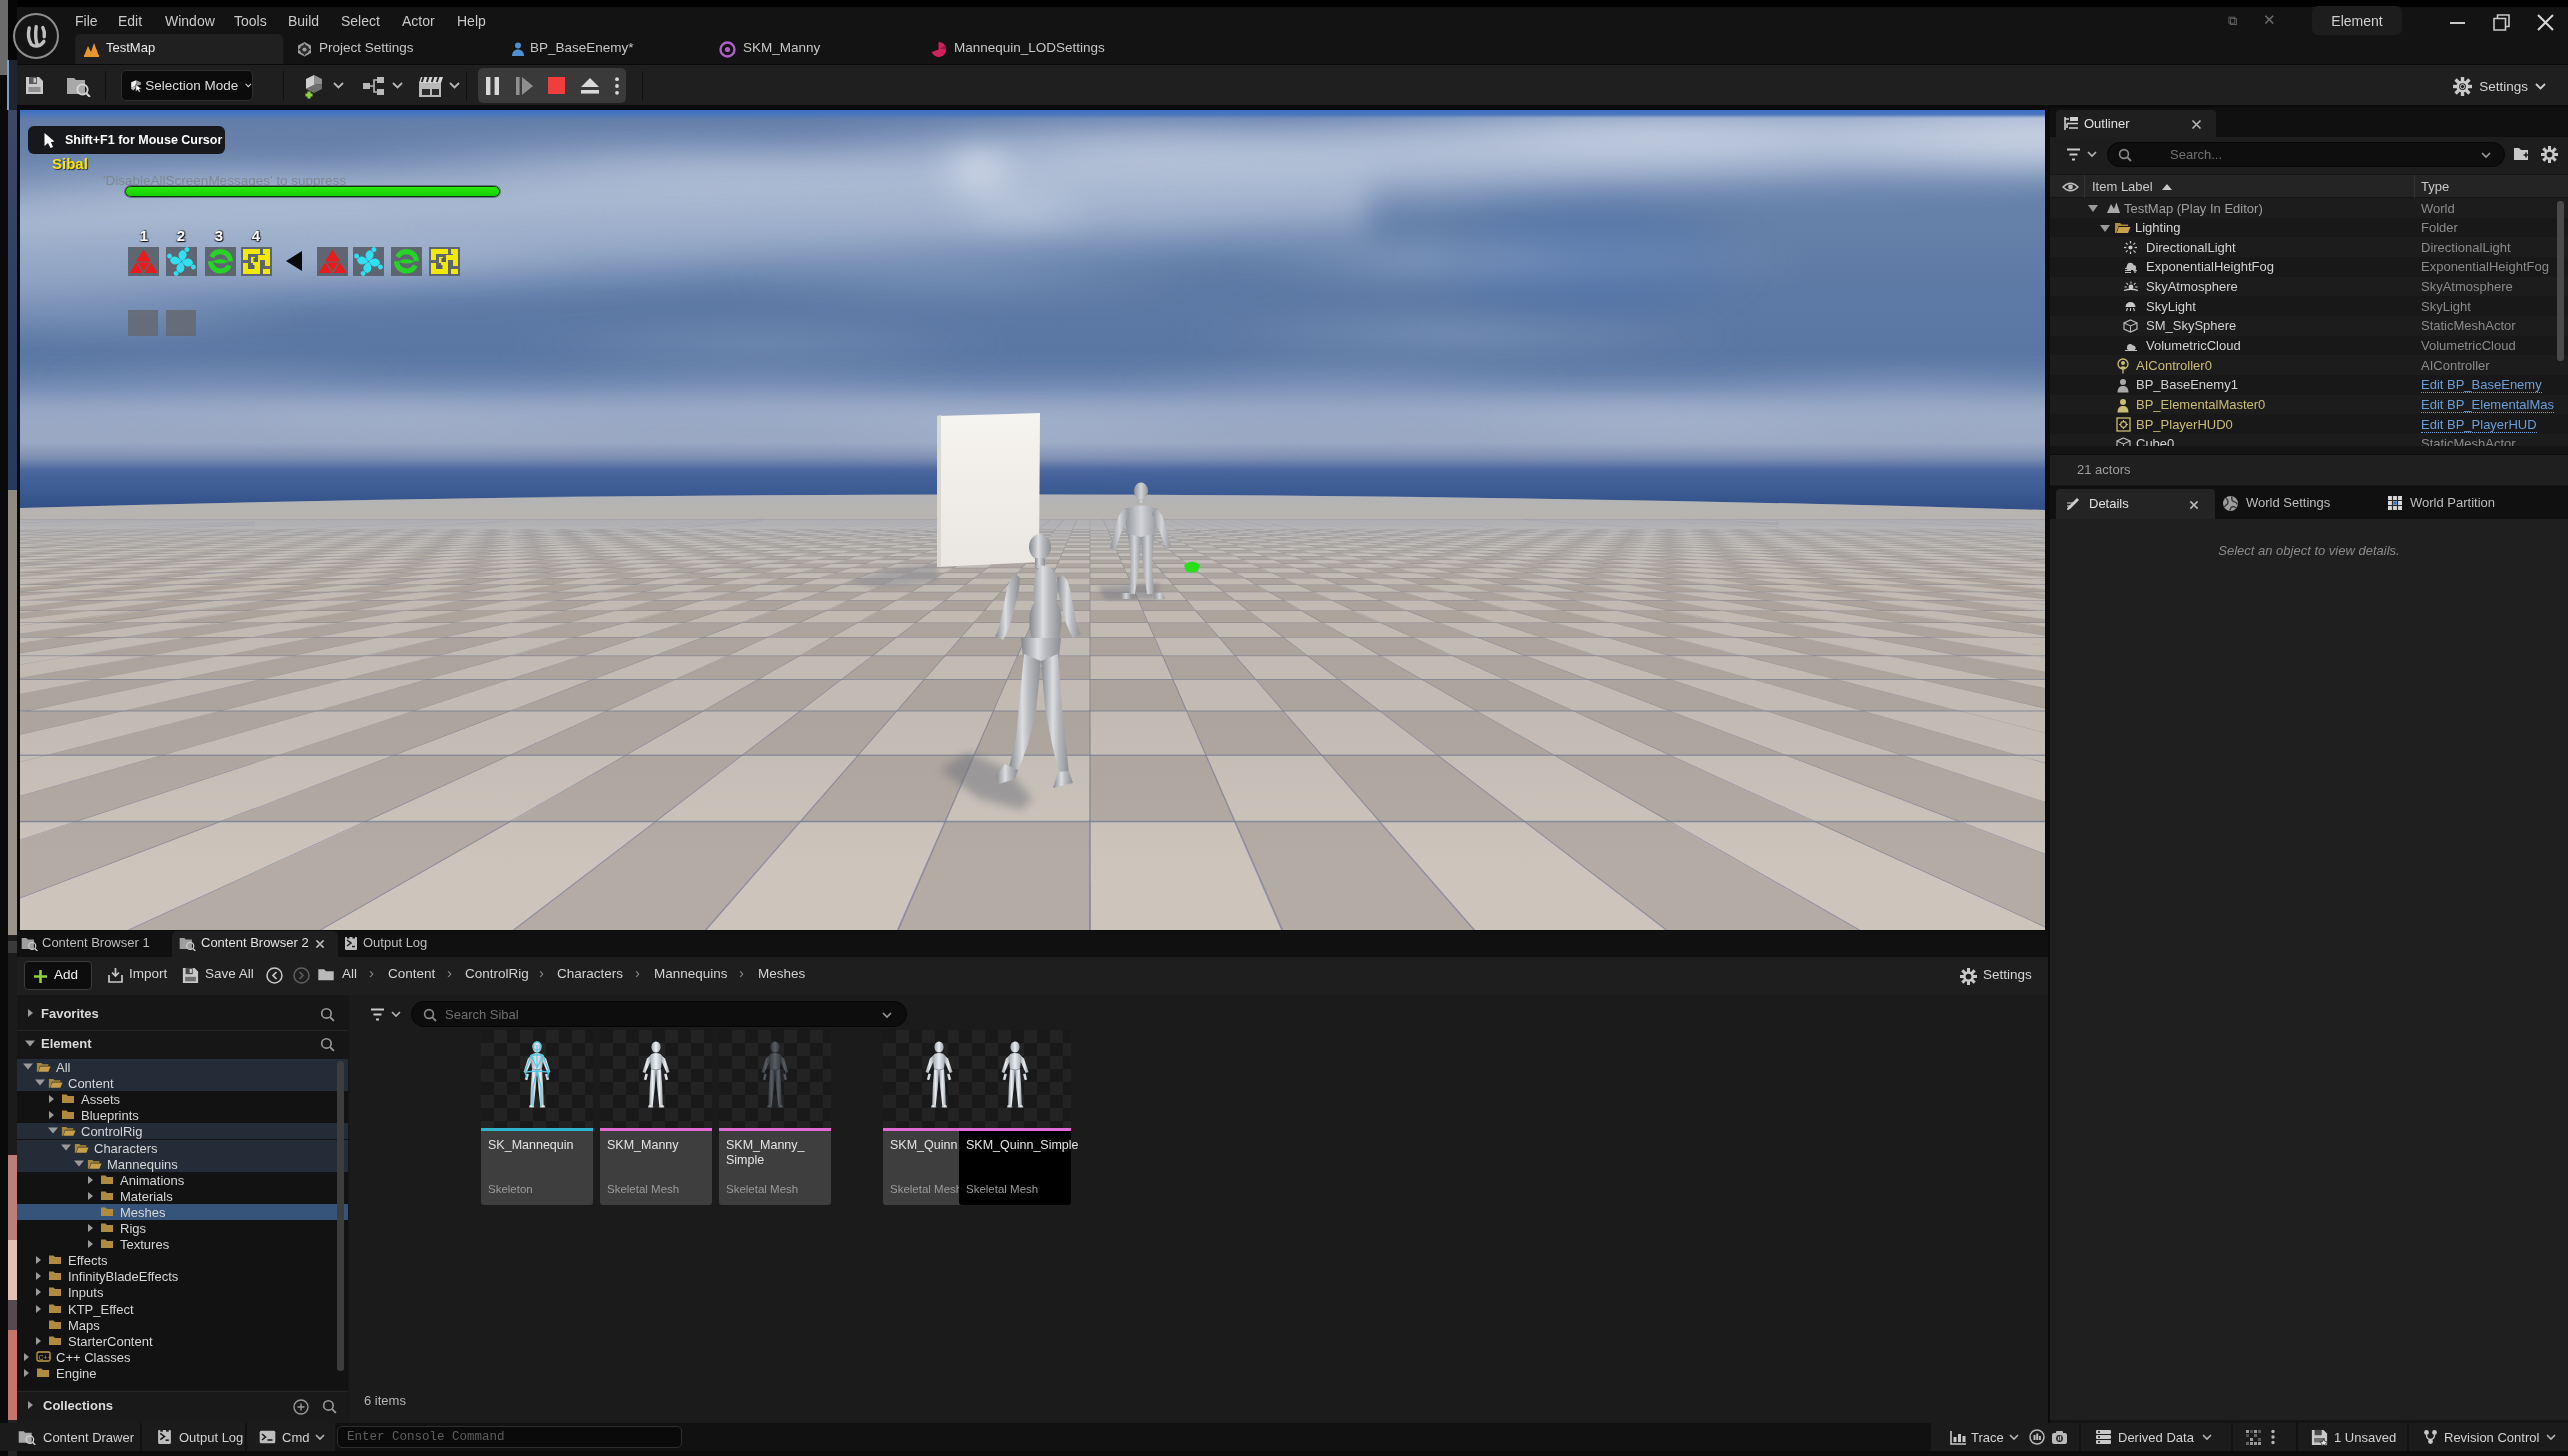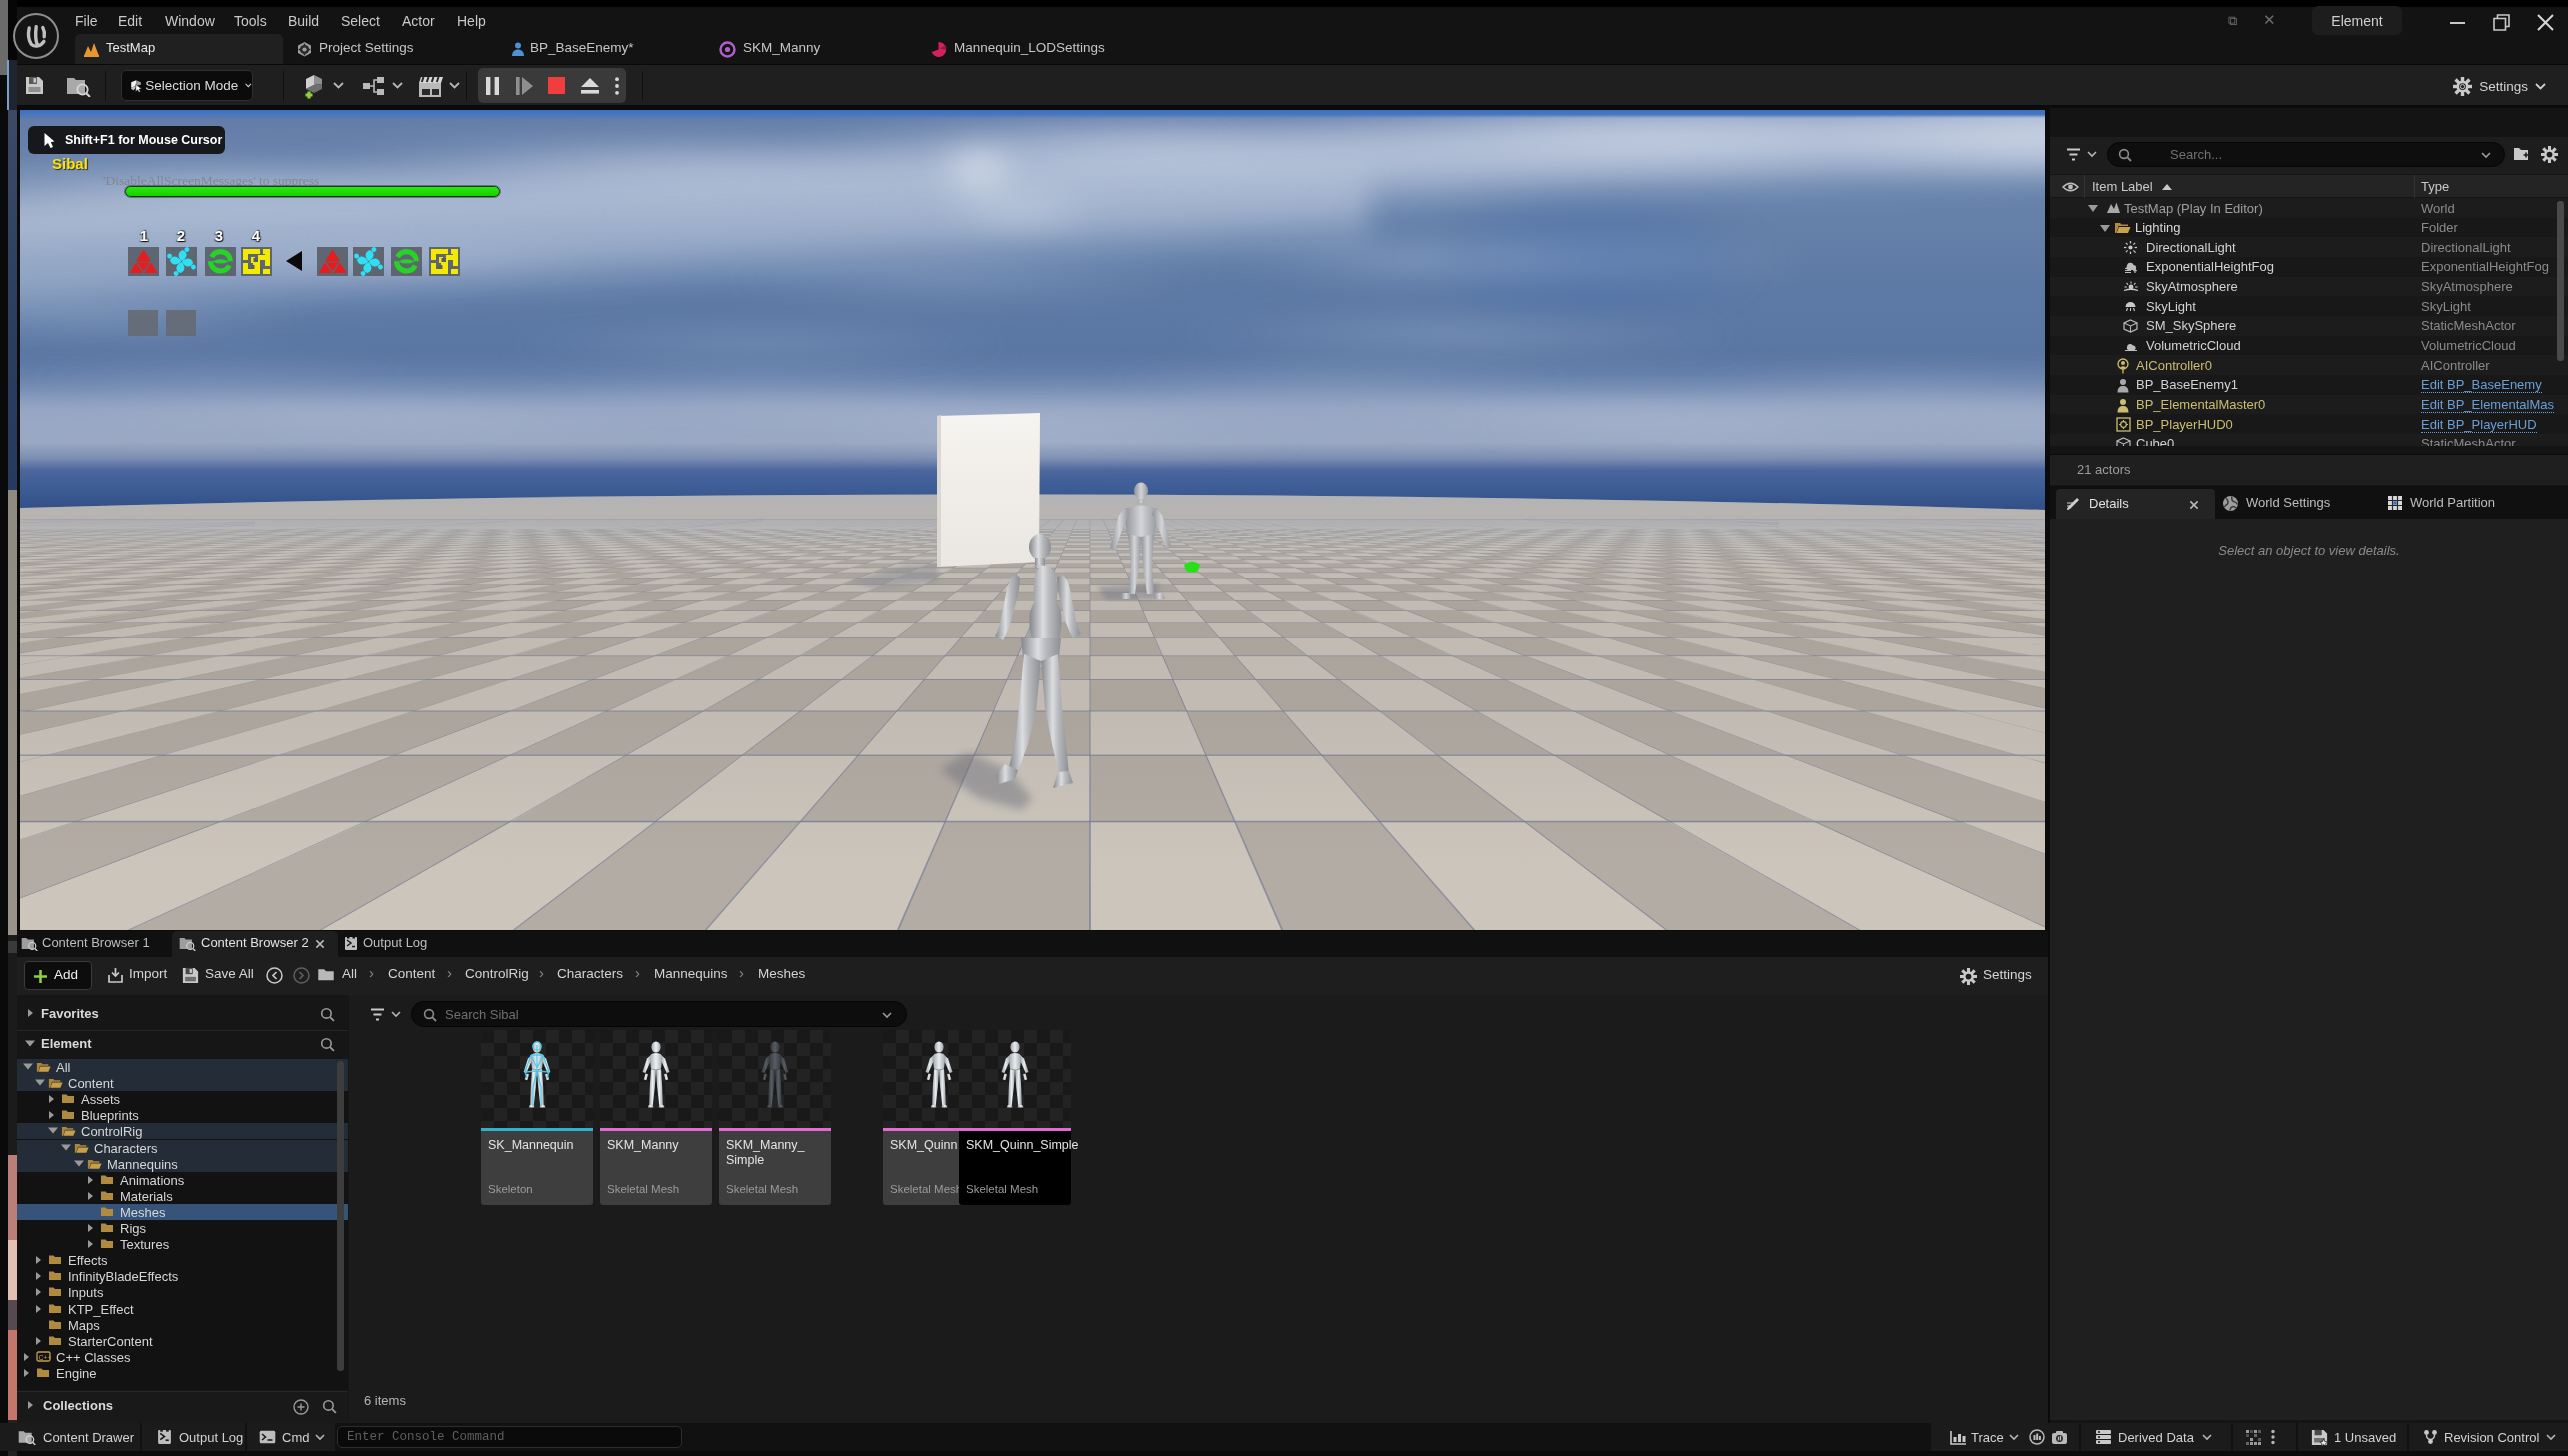--- a/index.html
+++ b/index.html
@@ -694,6 +694,18 @@
     <div class="abs gsq" style="left:146px;top:200px;"></div>
   </div>
   <div class="abs" id="rightpanel">
+    <div class="abs" style="left:0;top:0;width:518px;height:29px;background:#101010;">
+      <div class="abs" style="left:6px;top:2px;width:160px;height:27px;background:#1f1f1f;border-radius:4px 4px 0 0;">
+        <svg class="abs" style="left:8px;top:6px;" width="15" height="15" viewBox="0 0 15 15">
+            <path d="M1 1 L1 14 M1 3 L5 3 M3 7.5 L14 7.5 M3 7.5 L3 12 M5 12 L14 12" stroke="#cfcfcf" stroke-width="1.6" fill="none"></path>
+            <rect x="6" y="1" width="8" height="4" fill="#cfcfcf"></rect>
+          </svg>
+        <span class="abs" style="left:28px;top:6px;font-size:13px;color:#e0e0e0;">Outliner</span>
+        <svg class="abs" style="left:135px;top:9px;" width="11" height="11" viewBox="0 0 11 11">
+            <path d="M1.5 1.5 L9.5 9.5 M9.5 1.5 L1.5 9.5" stroke="#b9b9b9" stroke-width="1.6"></path>
+          </svg>
+      </div>
+    </div>
     <div class="abs" style="left:0;top:29px;width:518px;height:37px;background:#1d1d1d;">
       <svg class="abs" style="left:16px;top:11px;" width="15" height="13" viewBox="0 0 15 13">
           <path d="M1 1.5 L14 1.5 M3.5 6.5 L11.5 6.5 M6 11.5 L9 11.5" stroke="#c9c9c9" stroke-width="1.8"></path>

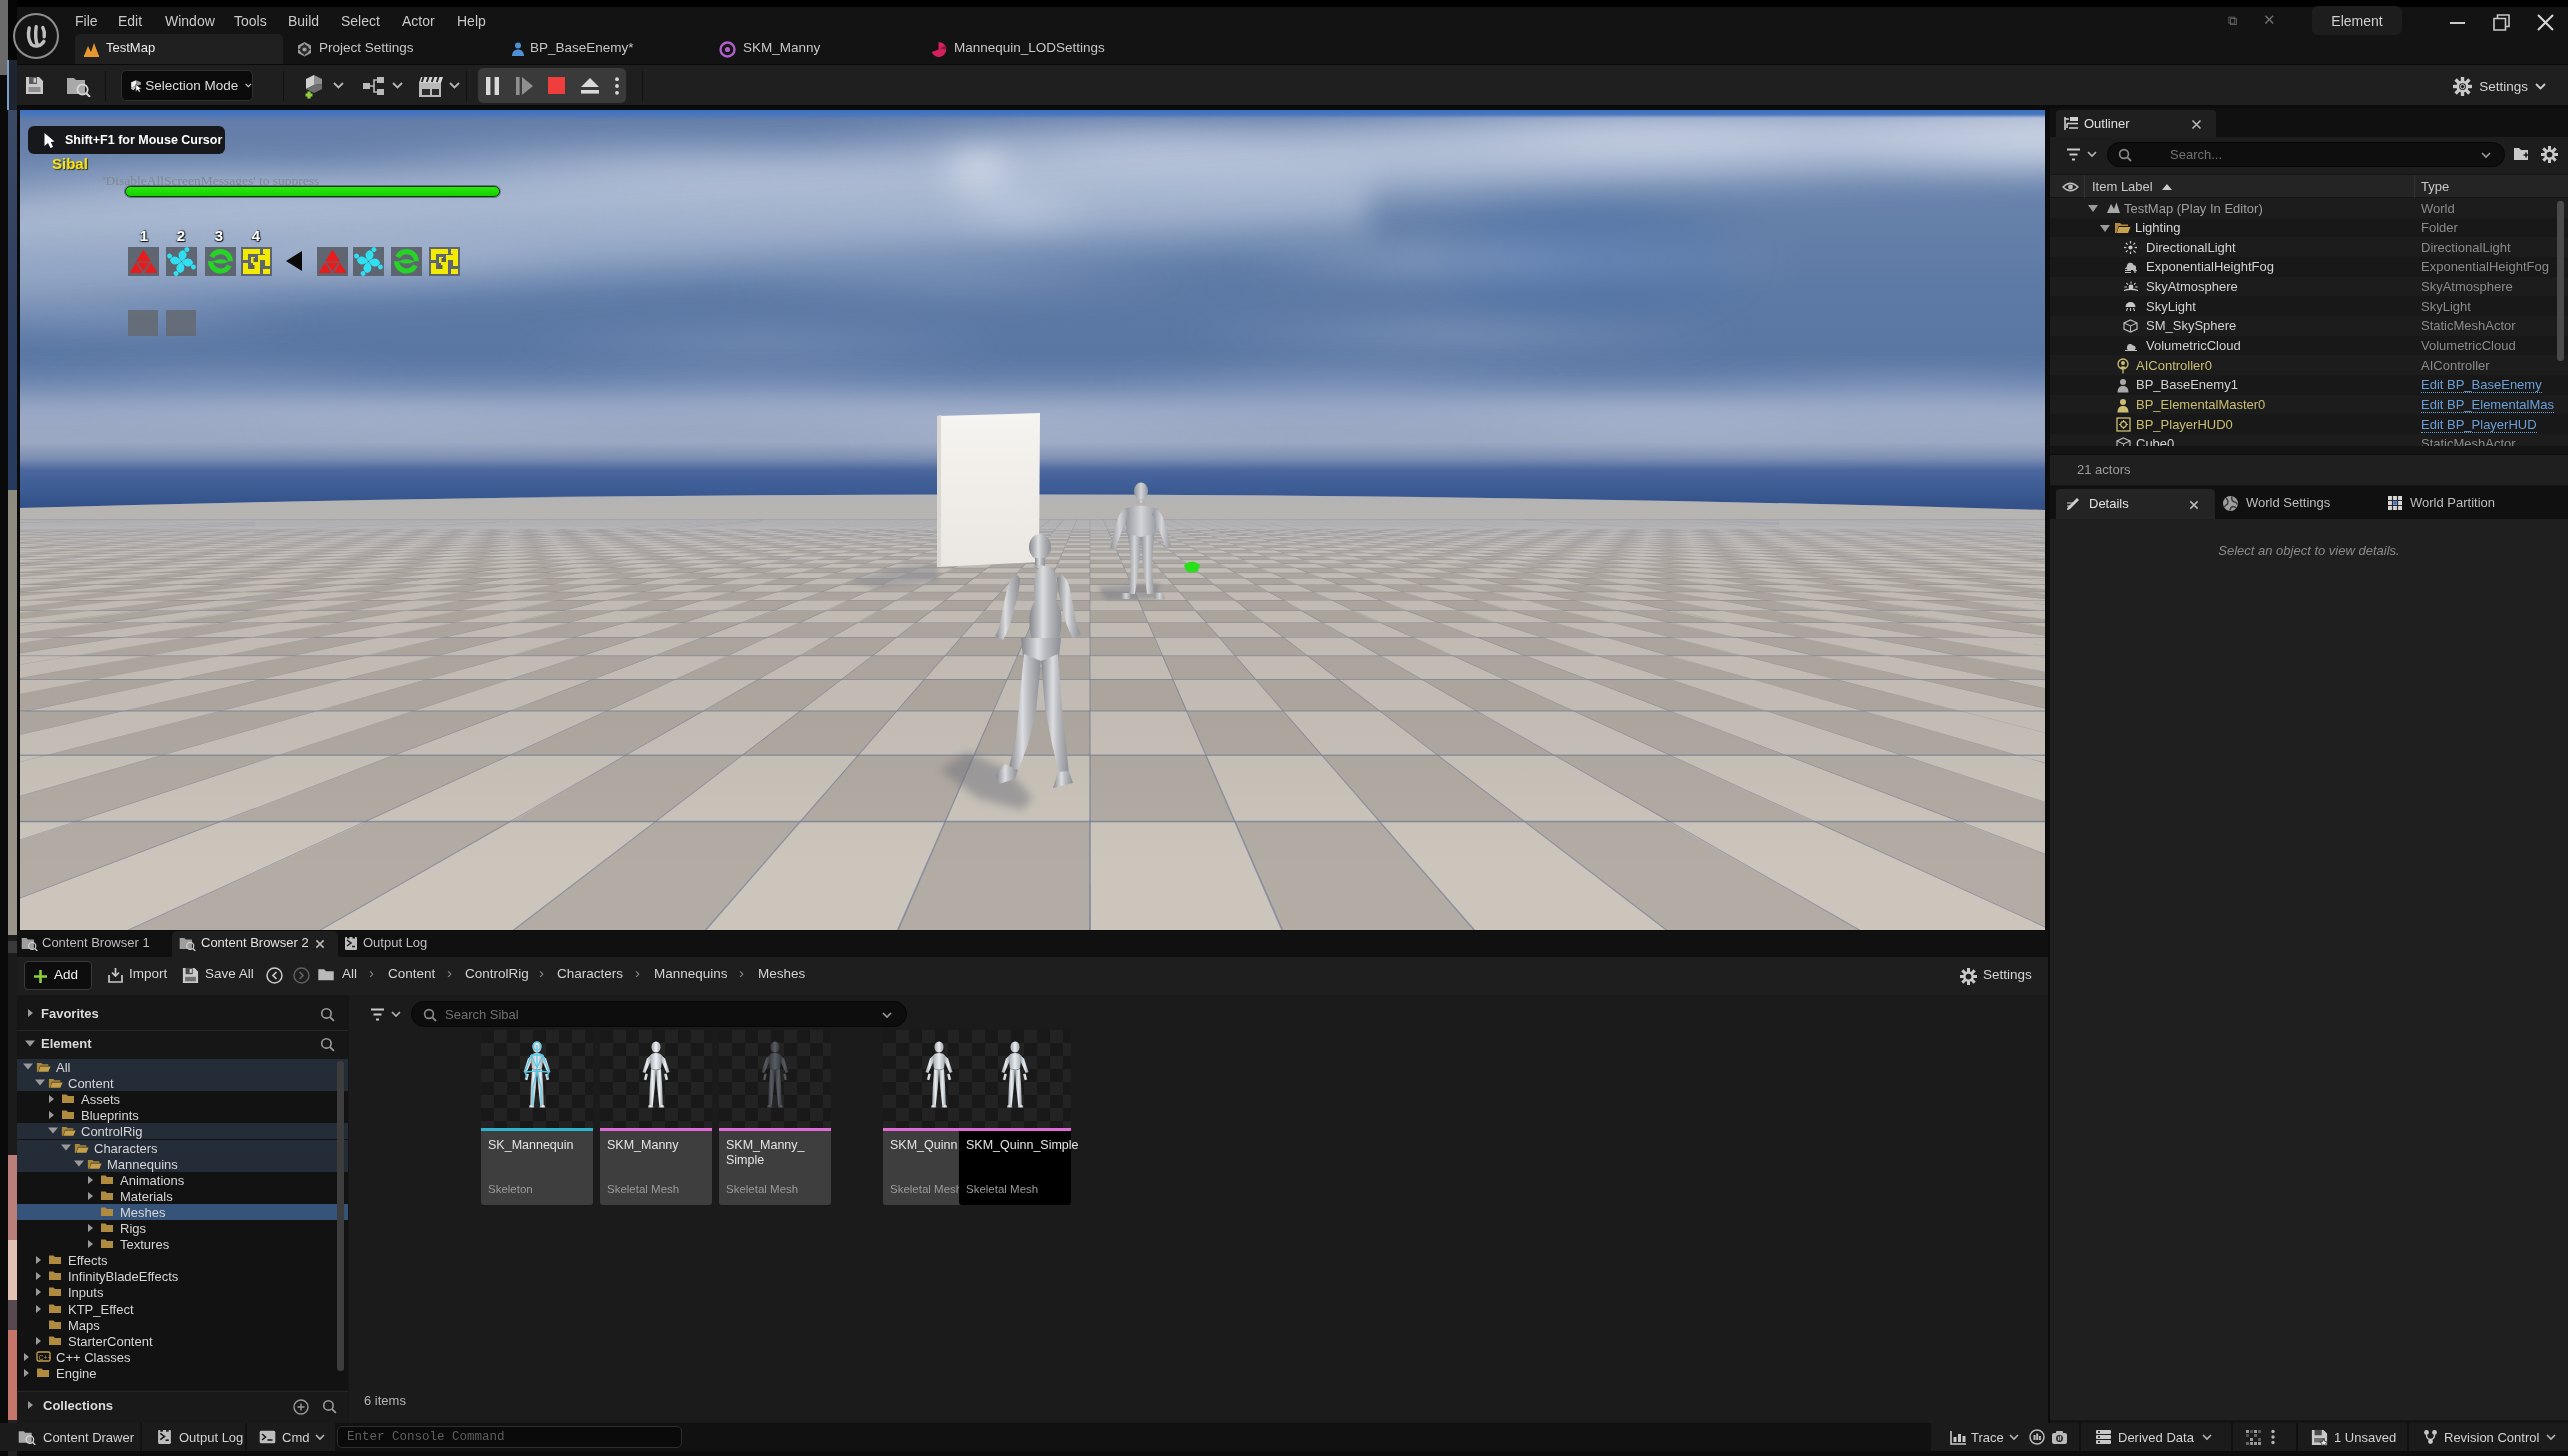--- a/index.html
+++ b/index.html
@@ -71,7 +71,7 @@
   .hud { display:flex; align-items:center; }
   #hudpill { font-weight:bold; font-size:12.5px; left:8px; top:16px; width:197px; height:28px; white-space:nowrap; background:rgba(16,16,16,.93); border-radius:6px; color:#fff; }
   #sibal { left:32px; top:45px; color:#ffe400; font-size:15px; font-weight:bold; text-shadow:1px 1px 1px rgba(0,0,0,.7); }
-  #suppresstext { left:83px; top:63px; color:rgba(125,130,138,.85); font-size:13.5px;font-family:Liberation Serif, serif; }
+  #suppresstext { left:83px; top:63px; color:rgba(125,130,138,.85); font-size:13.5px; }
   #healthbar { left:105px; top:76px; width:375px; height:11px; background:linear-gradient(180deg,#2ae80e,#17cf00); border:1.5px solid #0e3a08; border-radius:6px; box-shadow:0 0 0 1px rgba(0,0,0,.35); }
   .hudnum { width:16px; text-align:center; color:#fff; font-size:15px; font-weight:bold; text-shadow:1px 1px 1px rgba(0,0,0,.85),-1px 1px 1px rgba(0,0,0,.5),1px -1px 1px rgba(0,0,0,.5); }
   .icn { width:31px; height:29px; background:rgba(86,92,101,.88); }

